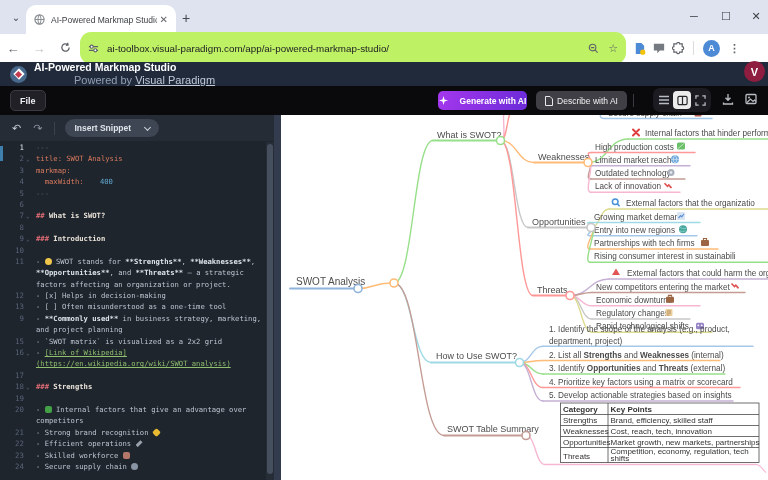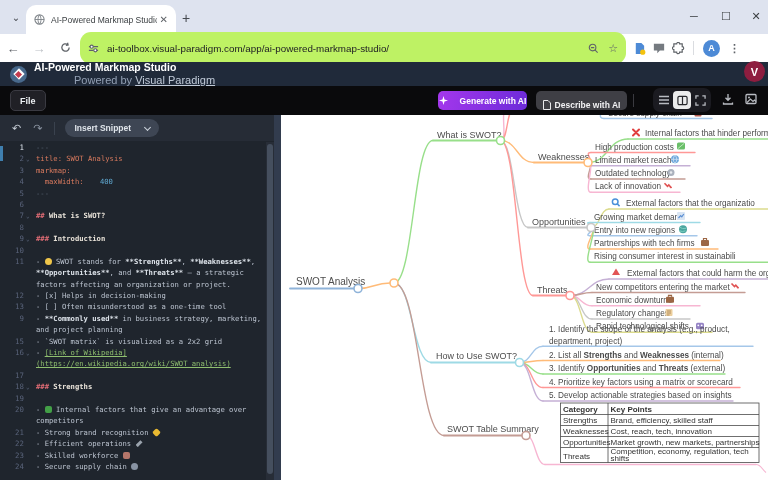--- a/index.html
+++ b/index.html
@@ -35,7 +35,7 @@
 #apptoolbar{left:0;top:86px;width:768px;height:29px;background:#0a0a0c;}
 #filebtn{left:10px;top:4px;height:21px;padding:0 9px;background:#202026;border:1px solid #3a3a42;border-radius:5px;color:#eceff2;font-size:9px;font-weight:bold;display:flex;align-items:center;}
 #genbtn{left:438px;top:5px;width:89px;height:19px;background:linear-gradient(100deg,#a437ec,#6c2bd9);border-radius:5px;color:#fff;font-size:8.5px;font-weight:bold;display:flex;align-items:center;justify-content:center;gap:12px;}
-#descbtn{left:536px;top:5px;width:91px;height:19px;background:#3f3f45;border-radius:5px;color:#f0f0f2;font-size:8.5px;font-weight:bold;display:flex;align-items:flex-end;justify-content:center;gap:4px;}
+#descbtn{left:536px;top:5px;width:91px;height:19px;background:#3f3f45;border-radius:5px;color:#f0f0f2;font-size:8.5px;font-weight:normal;display:flex;align-items:center;justify-content:center;gap:4px;}
 .tbsep{left:633px;top:8px;width:1px;height:13px;background:#3a3a40;}
 #viewgroup{left:653px;top:2px;width:58px;height:24px;background:#1b1b21;border-radius:7px;display:flex;align-items:center;justify-content:space-around;padding:0 3px;}
 #splitbtn{width:18px;height:18px;background:#ececec;border-radius:4px;display:flex;align-items:center;justify-content:center;}

